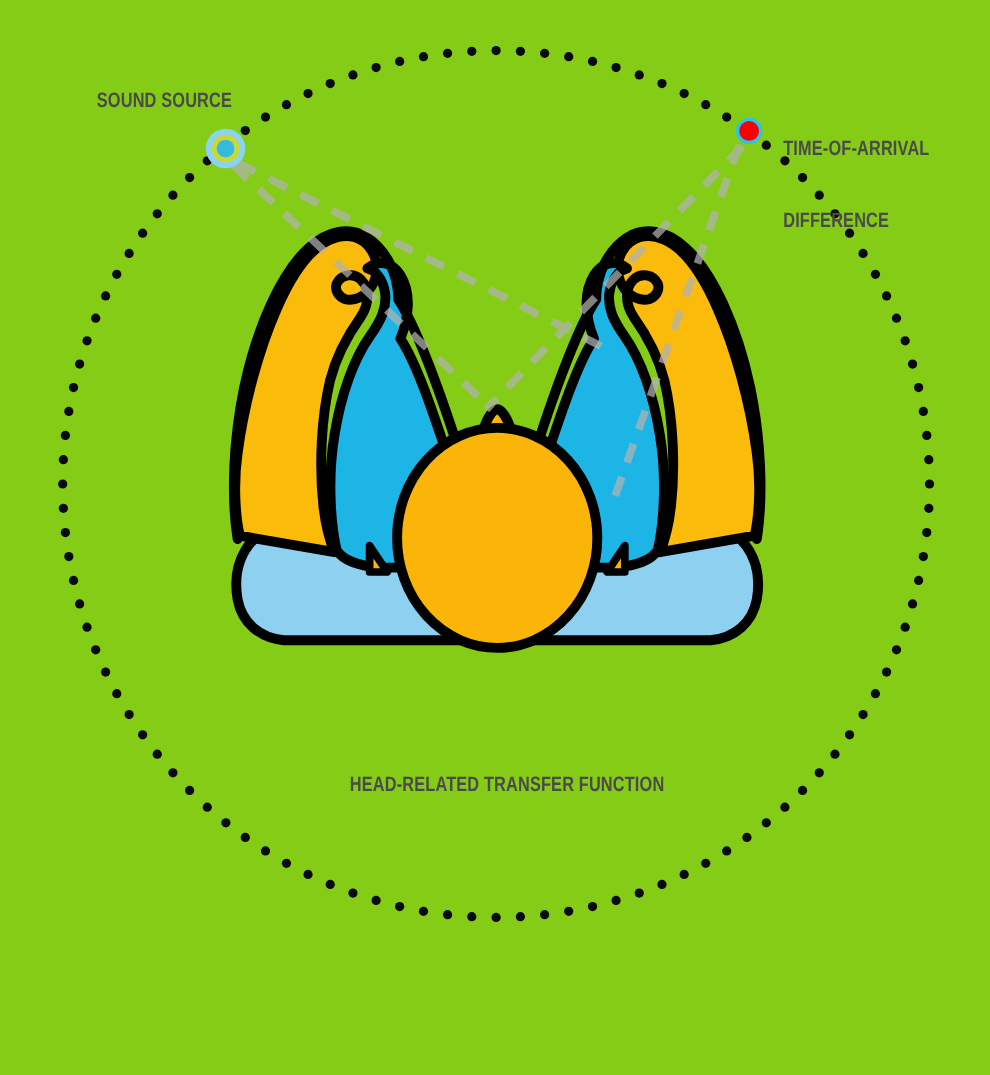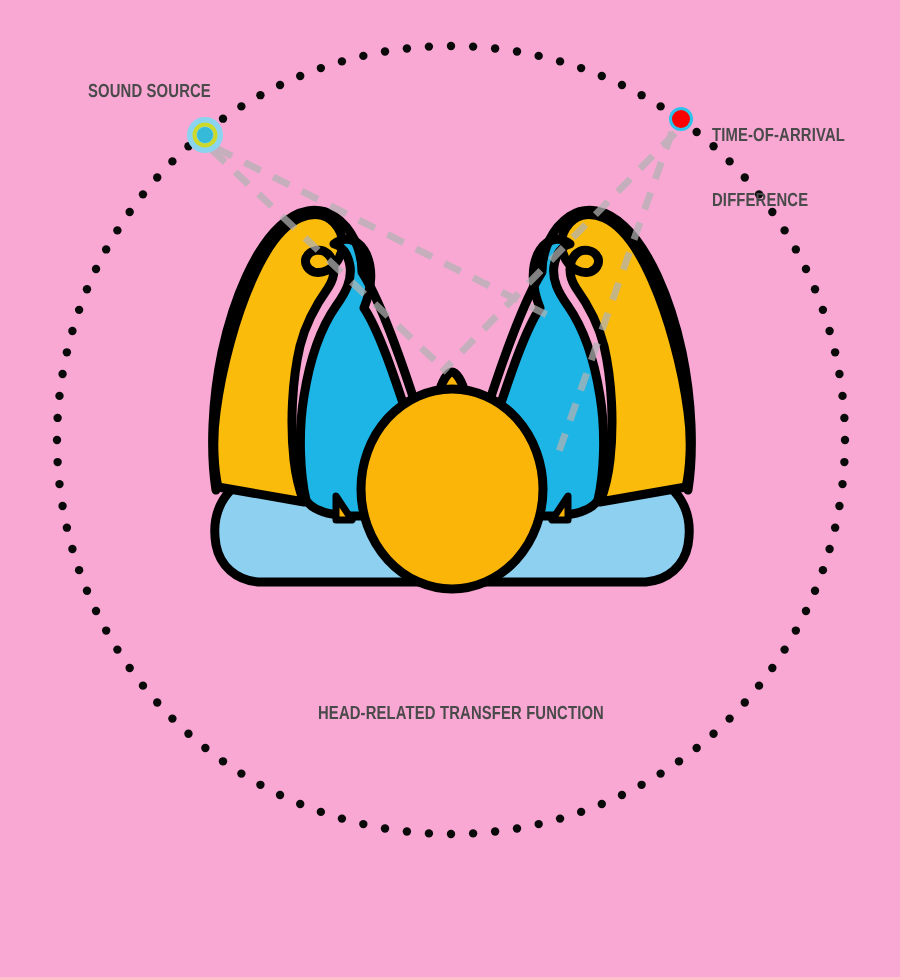--- a/index.html
+++ b/index.html
@@ -67,7 +67,7 @@
 </head>
 <body style="background: rgb(245, 245, 245);">
 
-<div id="stage" style="background: #f9a8d4;">
+<div id="stage" style="background: #84cc16;">
 
   <svg id="diagram-svg" viewBox="0 0 900 977" aria-hidden="true">
 

